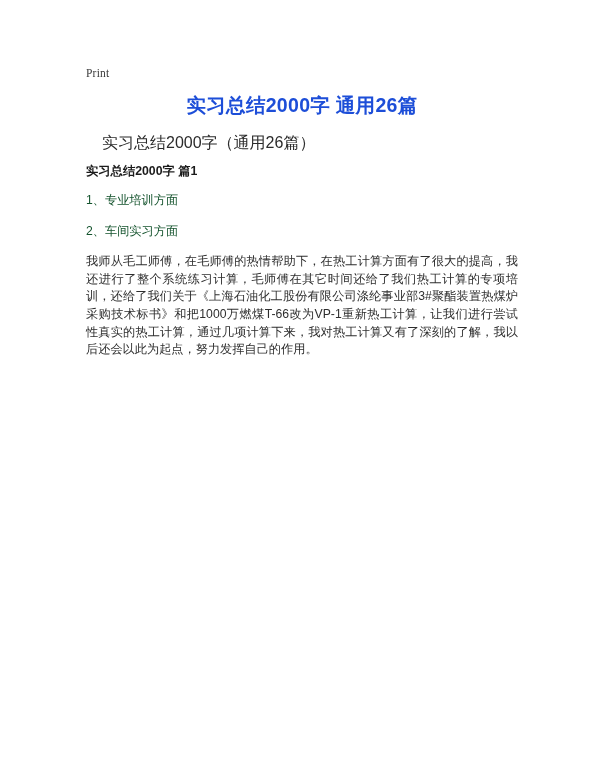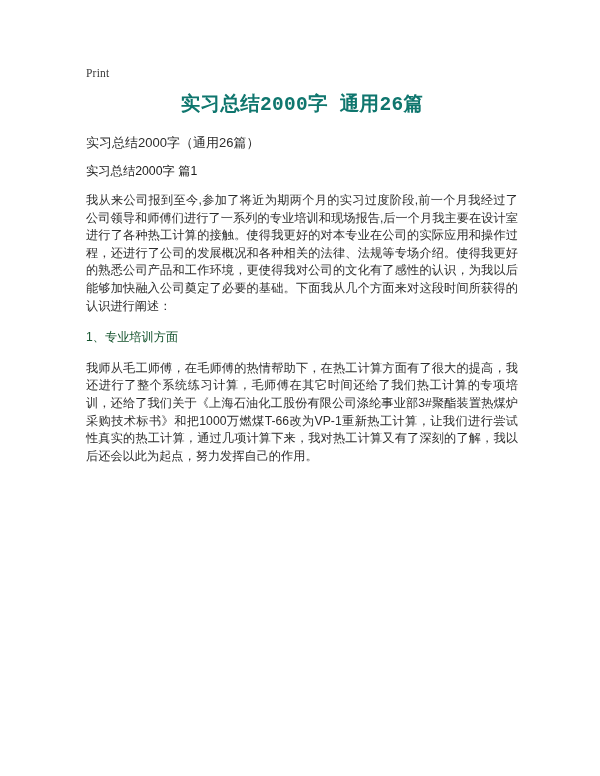--- a/index.html
+++ b/index.html
@@ -49,11 +49,10 @@
     font-size: 19.5px;
     font-weight: bold;
     text-align: center;
-    color: #0f766e;
+    color: #1d4ed8;
     line-height: 26px;
     margin: 0 0 16px 0;
     letter-spacing: 0.3px;
-    font-family: Liberation Mono, monospace;
   }
 
   .subtitle {

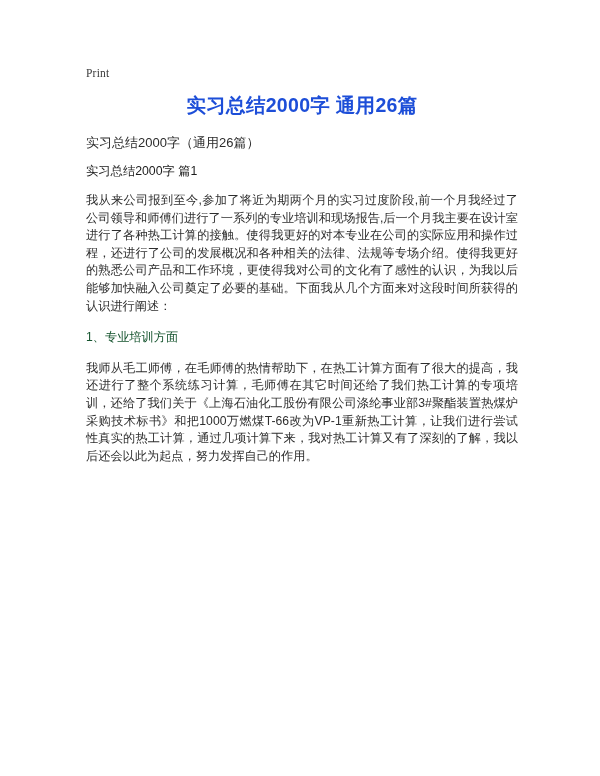--- a/index.html
+++ b/index.html
@@ -56,10 +56,10 @@
   }
 
   .subtitle {
-    font-size: 13px;
+    font-size: 16px;
     line-height: 17px;
     color: #2b2b2b;
-    margin: 0 0 12px 0;
+    margin: 0 0 12px 16px;
   }
 
   .section-title {

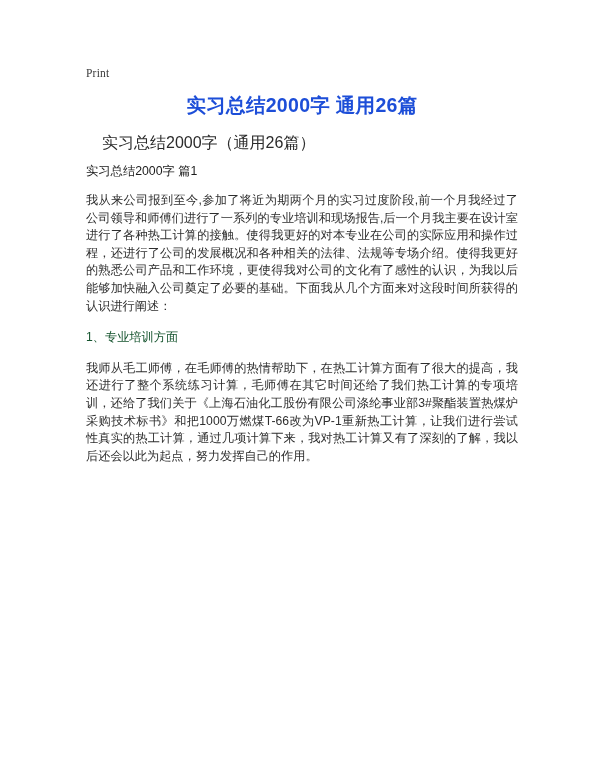--- a/index.html
+++ b/index.html
@@ -64,7 +64,7 @@
 
   .section-title {
     font-size: 12.3px;
-    font-weight: normal;
+    font-weight: bold;
     color: #1b1b1b;
     line-height: 17px;
     margin: 0 0 12px 0;

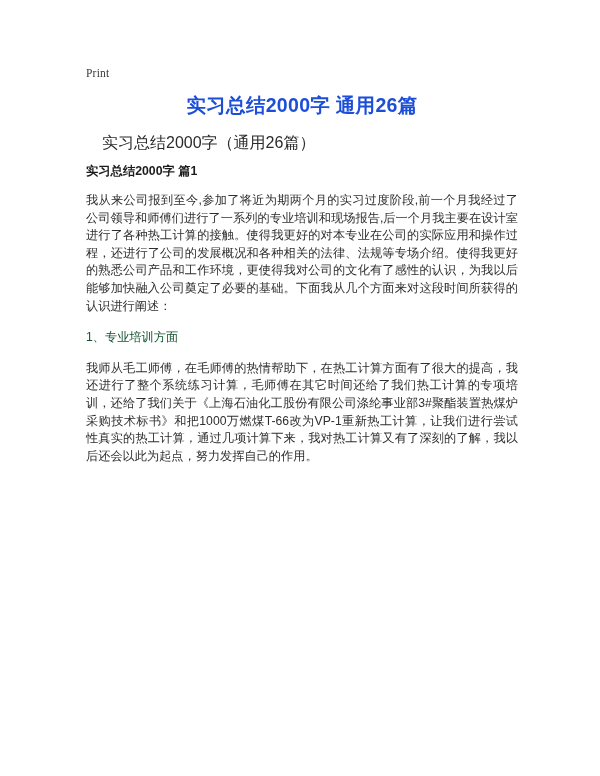--- a/index.html
+++ b/index.html
@@ -107,7 +107,6 @@
 
     <div class="section-title">实习总结2000字 篇1</div>
 
-    <div class="para">我从来公司报到至今,参加了将近为期两个月的实习过度阶段,前一个月我经过了公司领导和师傅们进行了一系列的专业培训和现场报告,后一个月我主要在设计室进行了各种热工计算的接触。使得我更好的对本专业在公司的实际应用和操作过程，还进行了公司的发展概况和各种相关的法律、法规等专场介绍。使得我更好的熟悉公司产品和工作环境，更使得我对公司的文化有了感性的认识，为我以后能够加快融入公司奠定了必要的基础。下面我从几个方面来对这段时间所获得的认识进行阐述：</div>
 
     <div class="heading">1、专业培训方面</div>
 

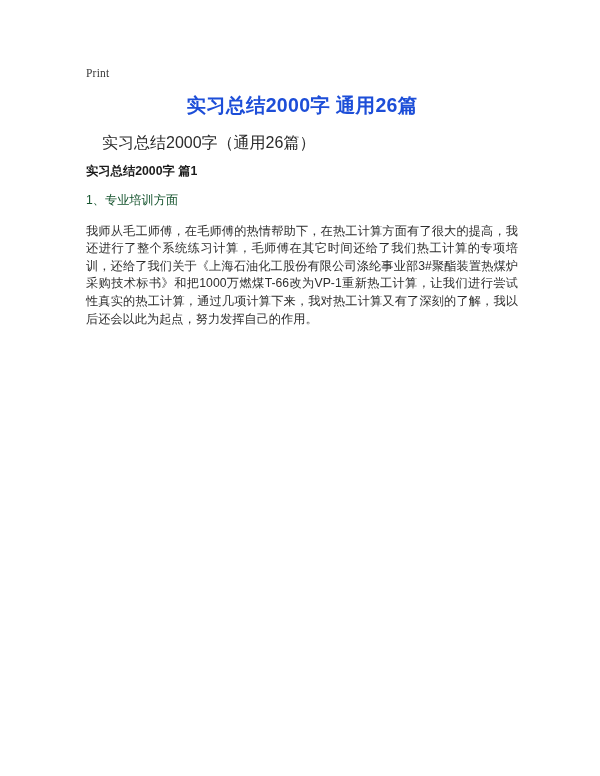--- a/index.html
+++ b/index.html
@@ -111,6 +111,7 @@
     <div class="heading">1、专业培训方面</div>
 
 
+    <div class="heading">2、车间实习方面</div>
 
 
 

